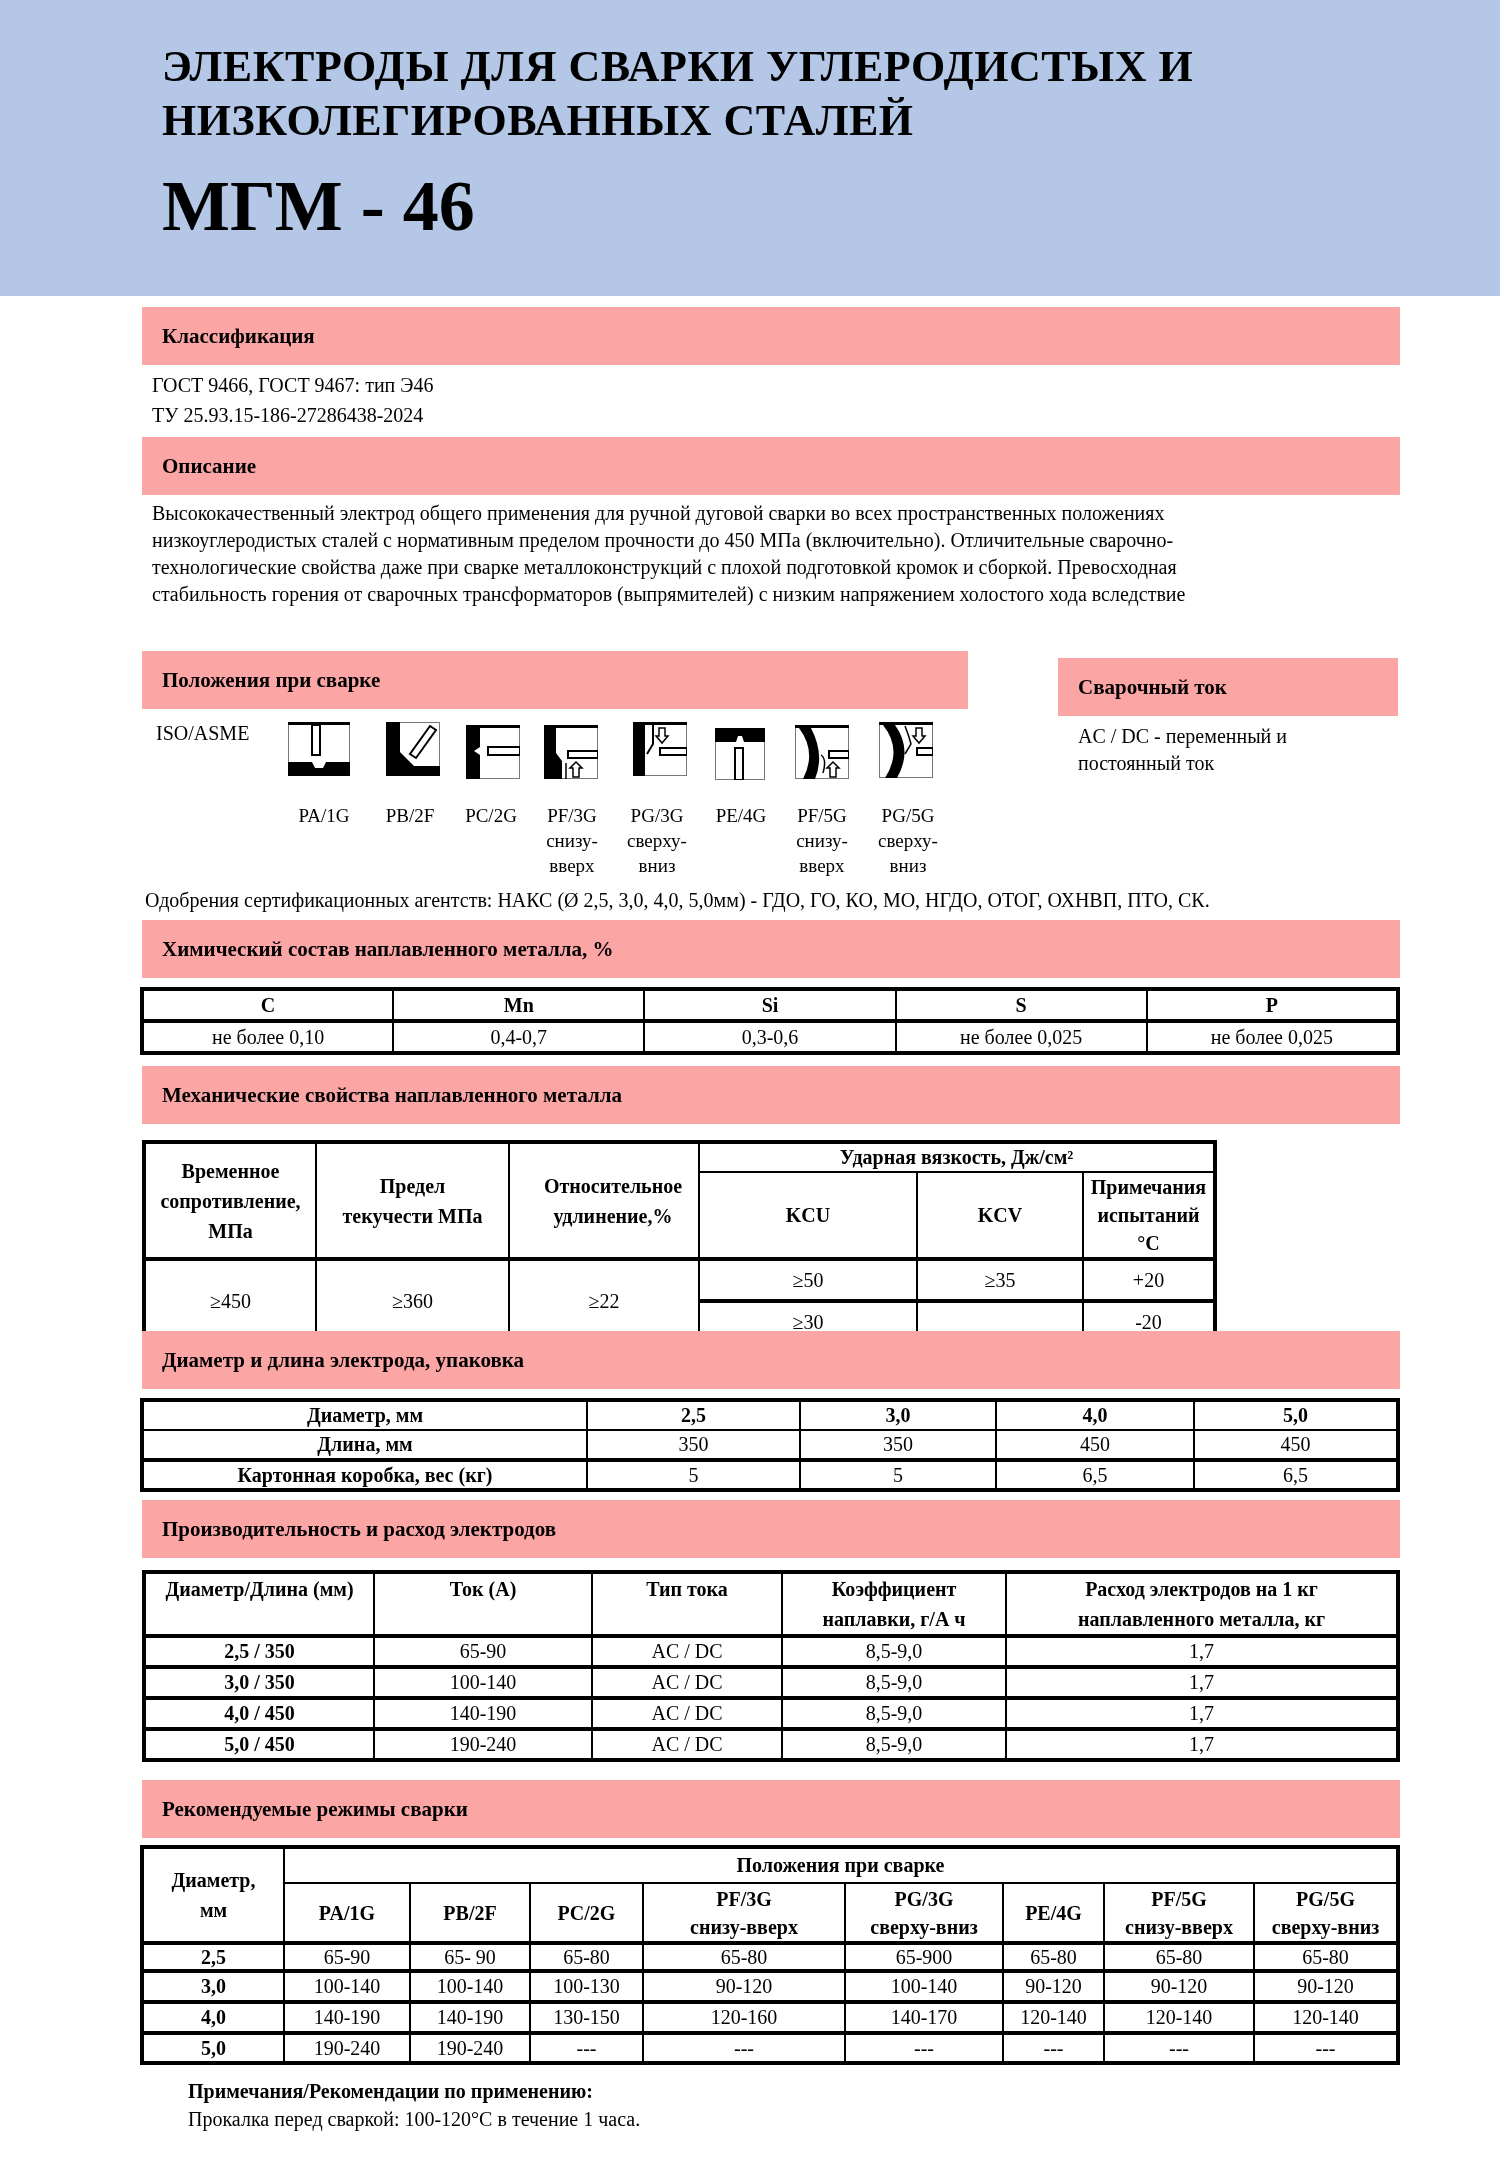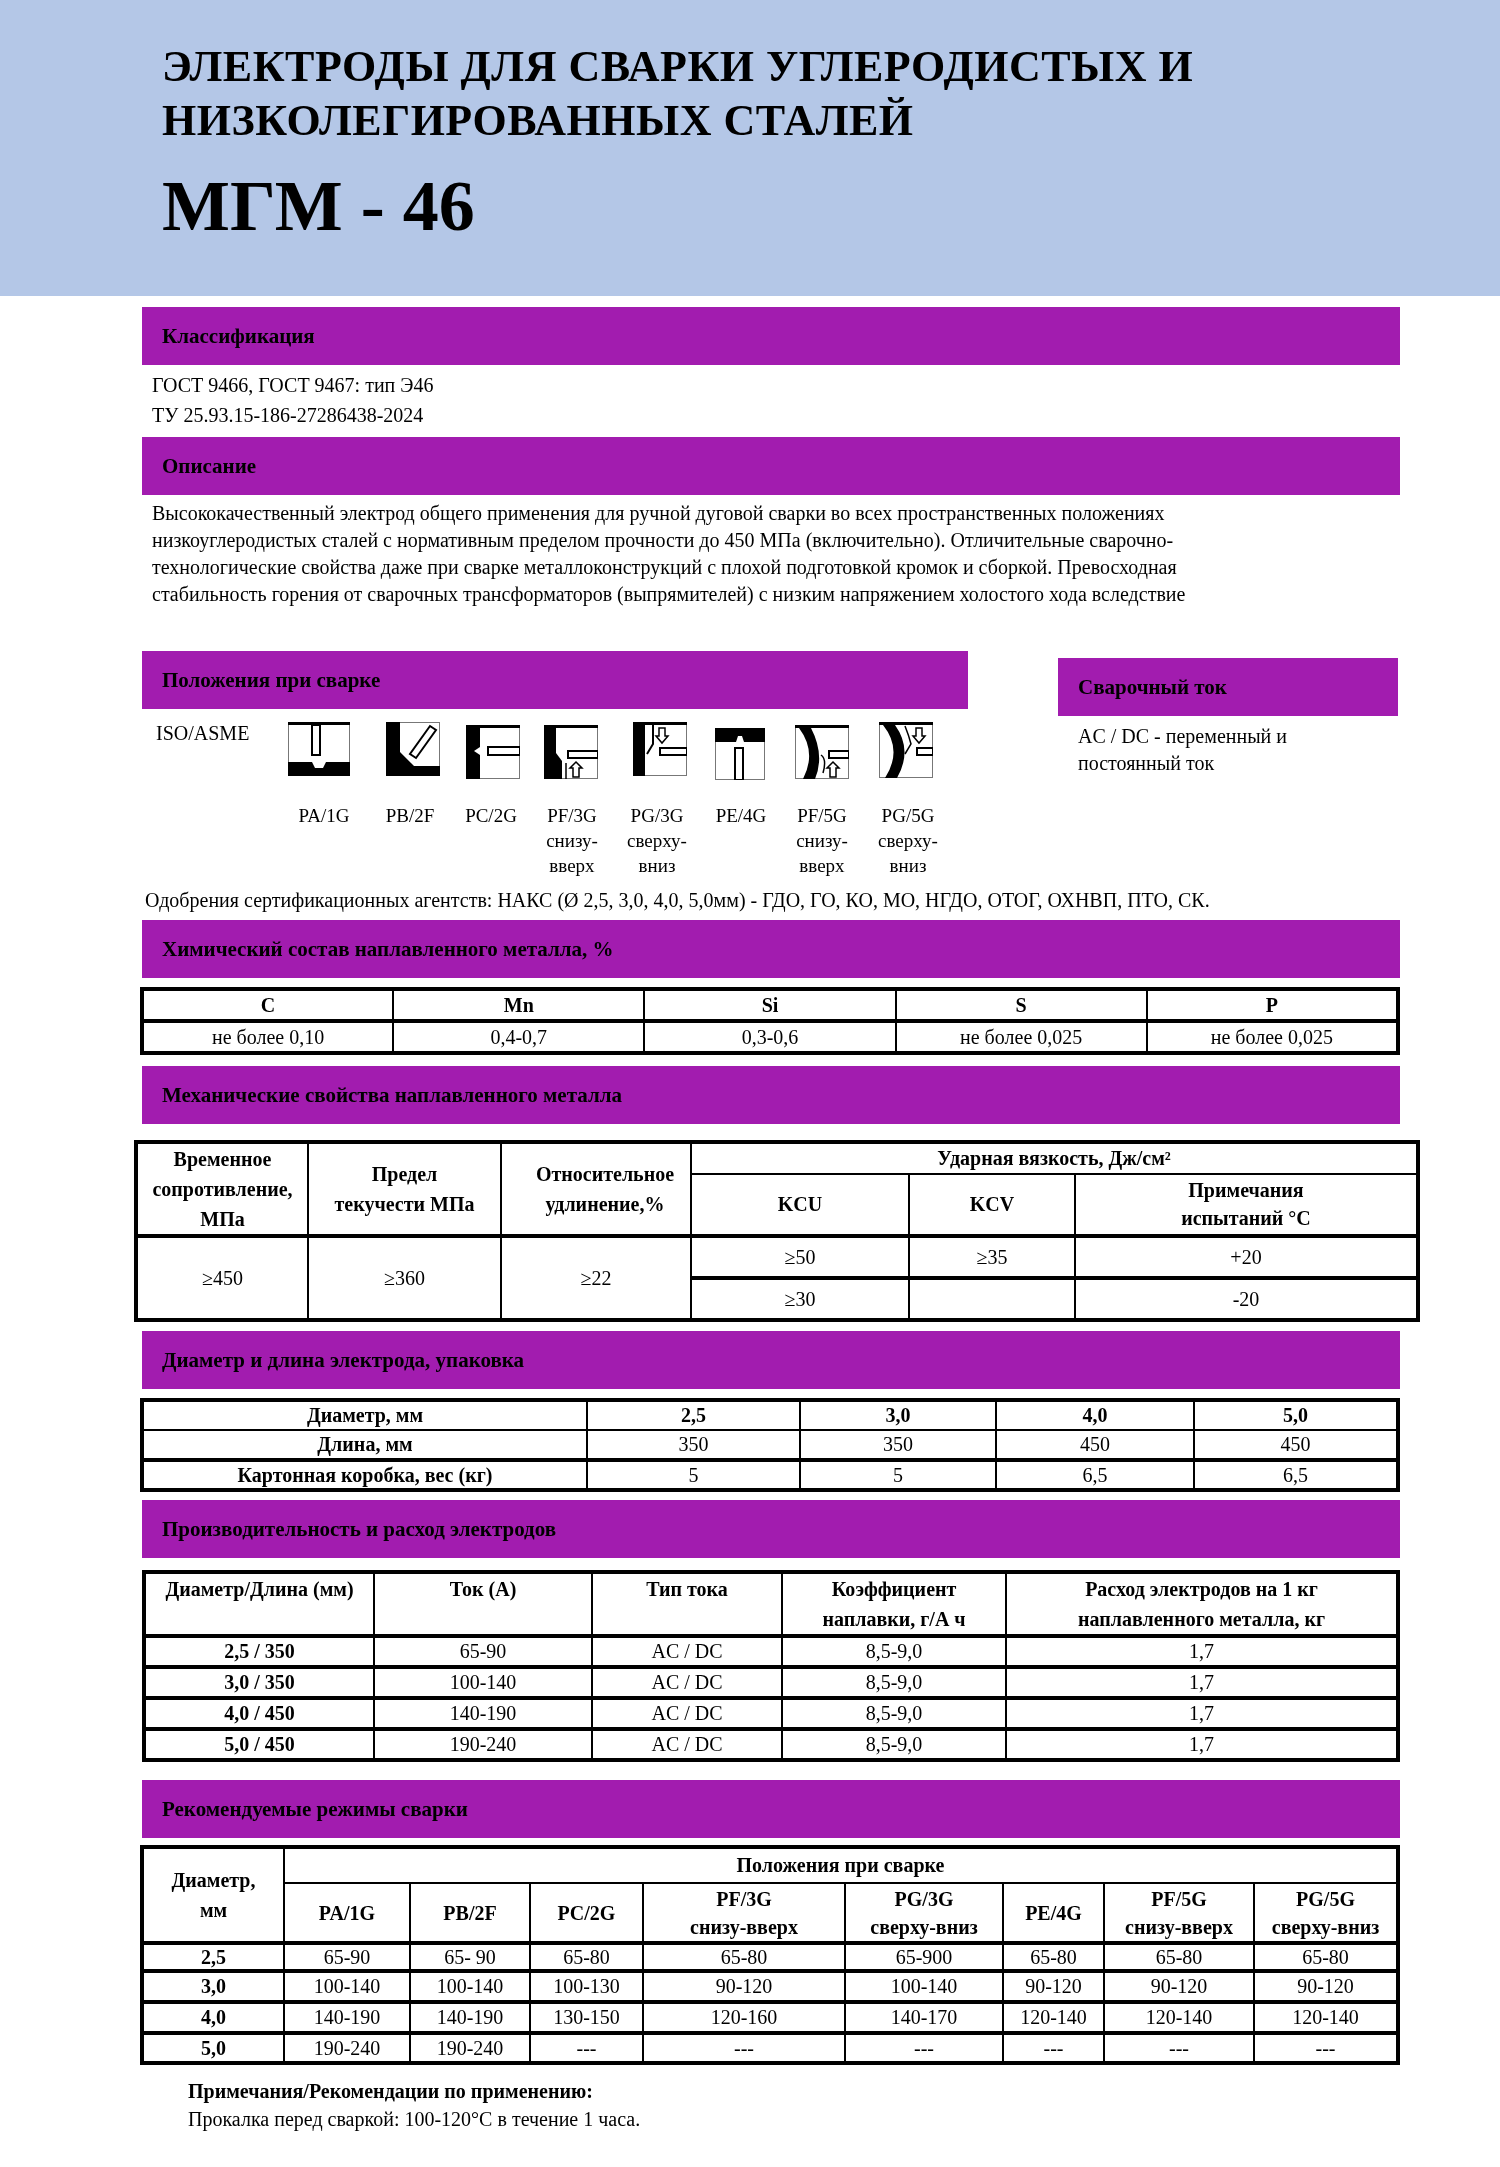--- a/index.html
+++ b/index.html
@@ -10,7 +10,7 @@
   .hero-sub { position: absolute; left: 162px; top: 40px; font-size: 44px; font-weight: bold; line-height: 54px; letter-spacing: 0.5px; }
   .hero-title { position: absolute; left: 162px; top: 166px; font-size: 72px; font-weight: bold; line-height: 80px; }
 
-  .sec { position: absolute; background: #a21caf; height: 58px; font-size: 21px; font-weight: bold; display: flex; align-items: center; padding-left: 20px; }
+  .sec { position: absolute; background: #fca5a5; height: 58px; font-size: 21px; font-weight: bold; display: flex; align-items: center; padding-left: 20px; }
   .txt { position: absolute; font-size: 20px; line-height: 27px; }
 
   table { position: absolute; border-collapse: collapse; font-size: 20px; }

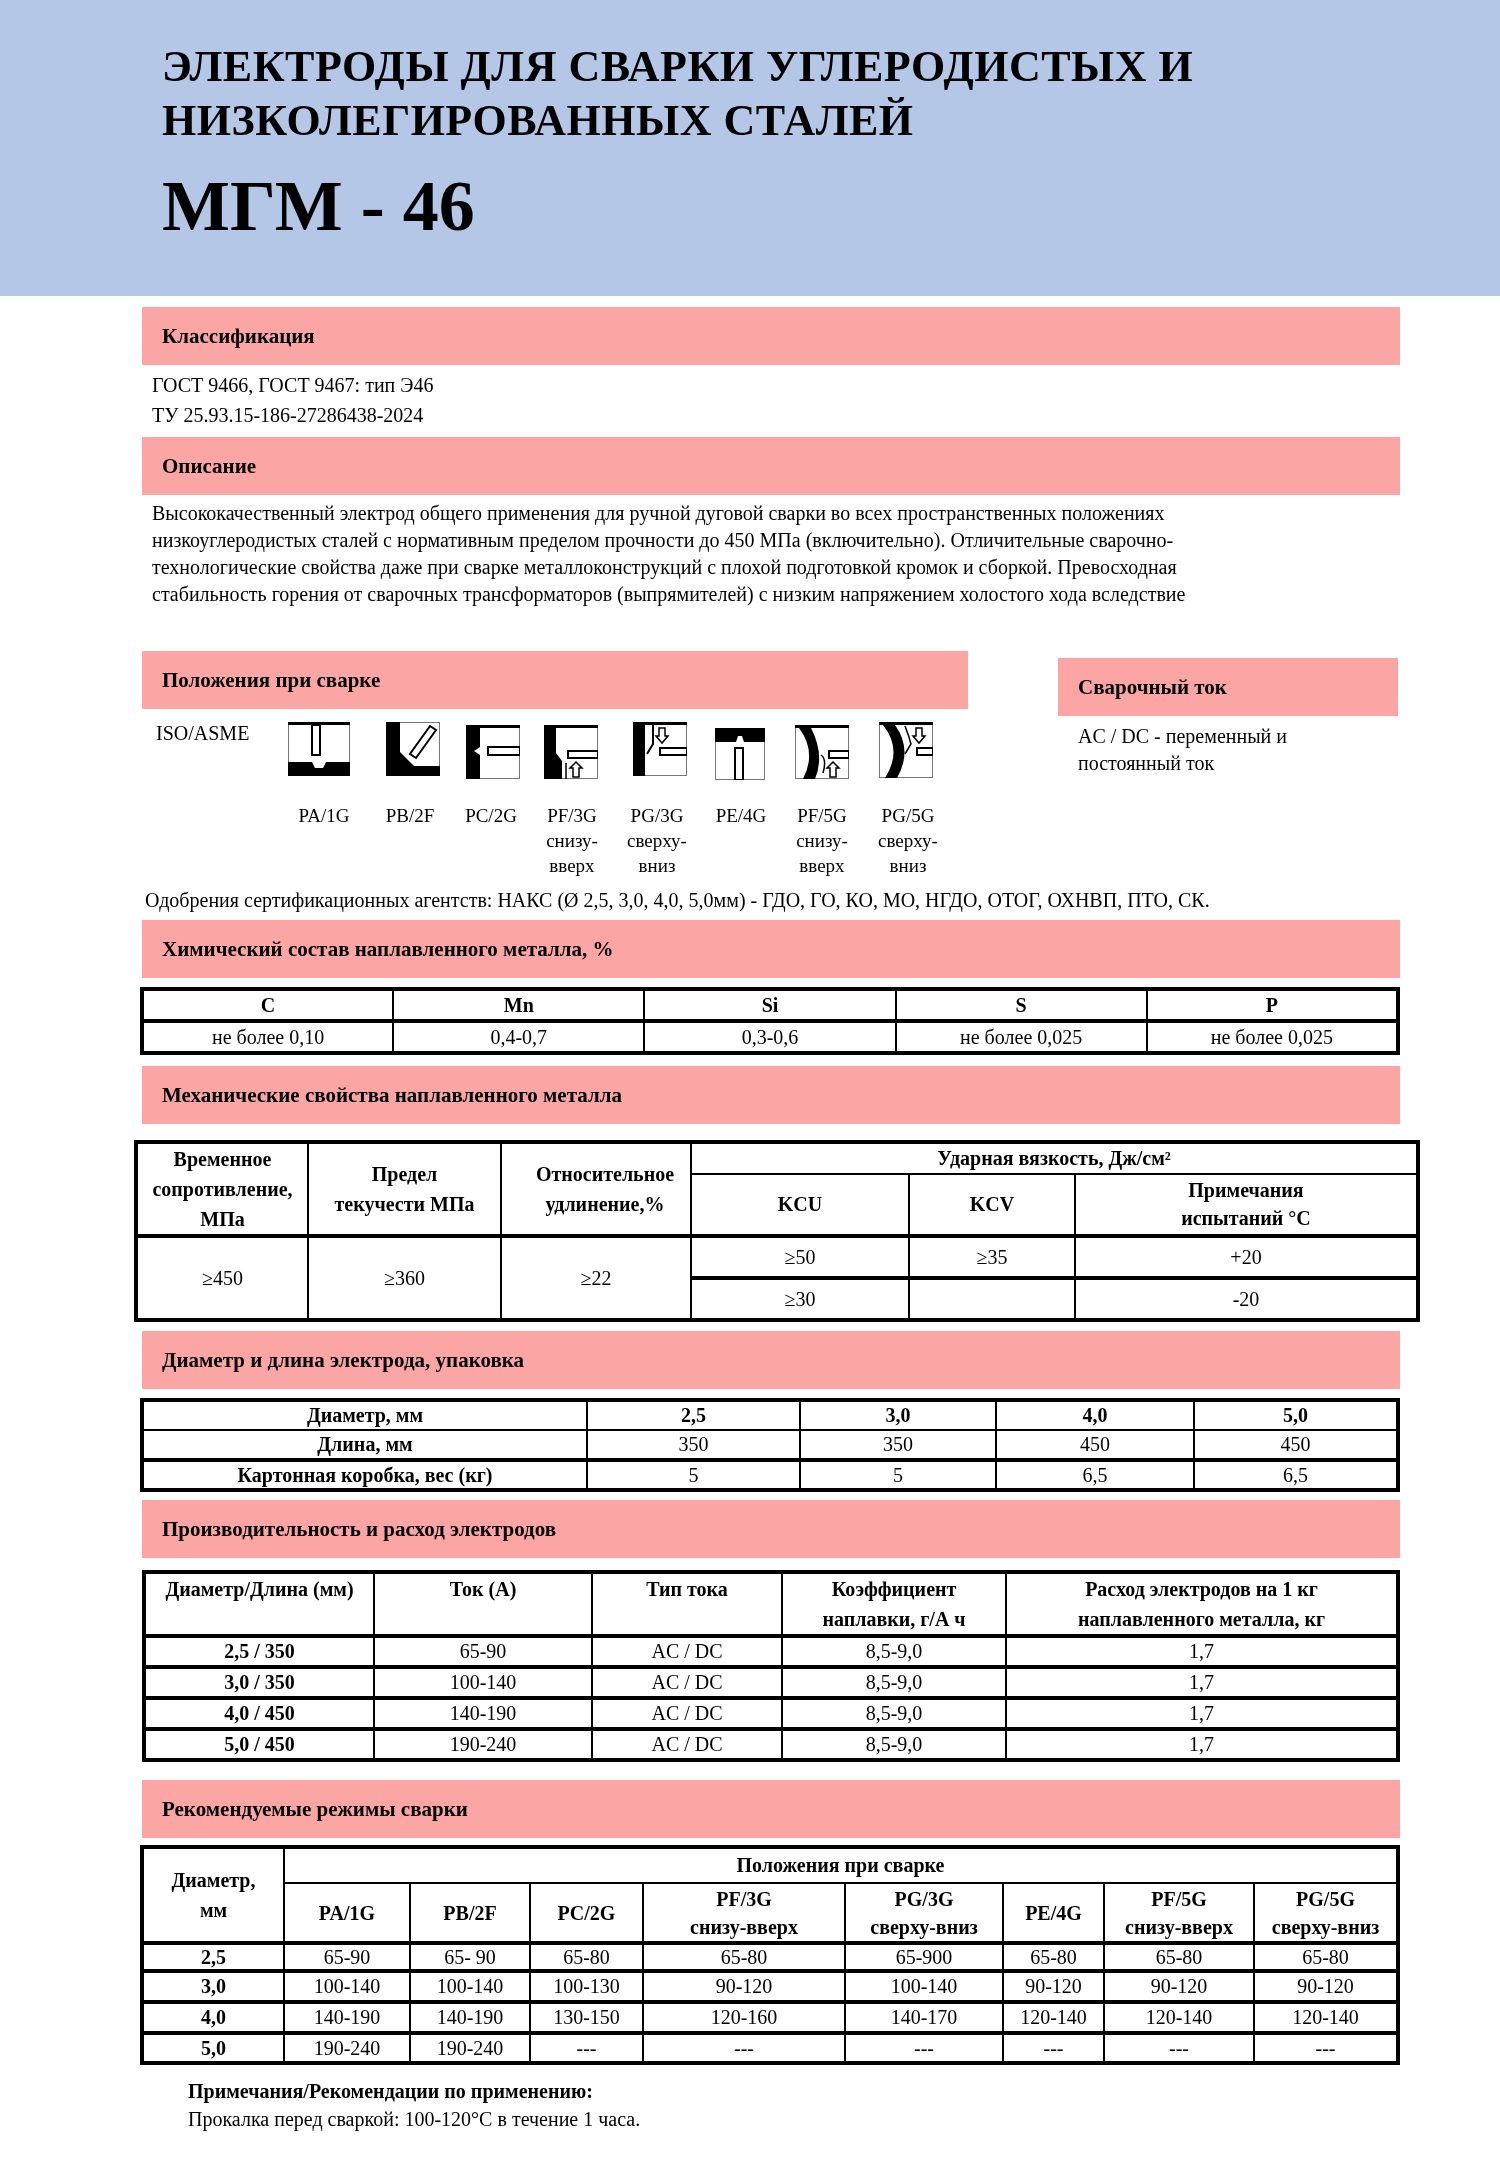--- a/index.html
+++ b/index.html
@@ -169,7 +169,7 @@
   </table>
 
 <div class="sec" style="left:142px;top:1066px;width:1258px;">Механические свойства наплавленного металла</div>
-<table class="outer" style="left:134px;top:1140px;width:1286px;">
+<table class="outer" style="left:142px;top:1140px;width:1075px;">
   <tbody>
       <tr style="height:30px;">
     <th rowspan="2" style="width:172px;line-height:30px;">

